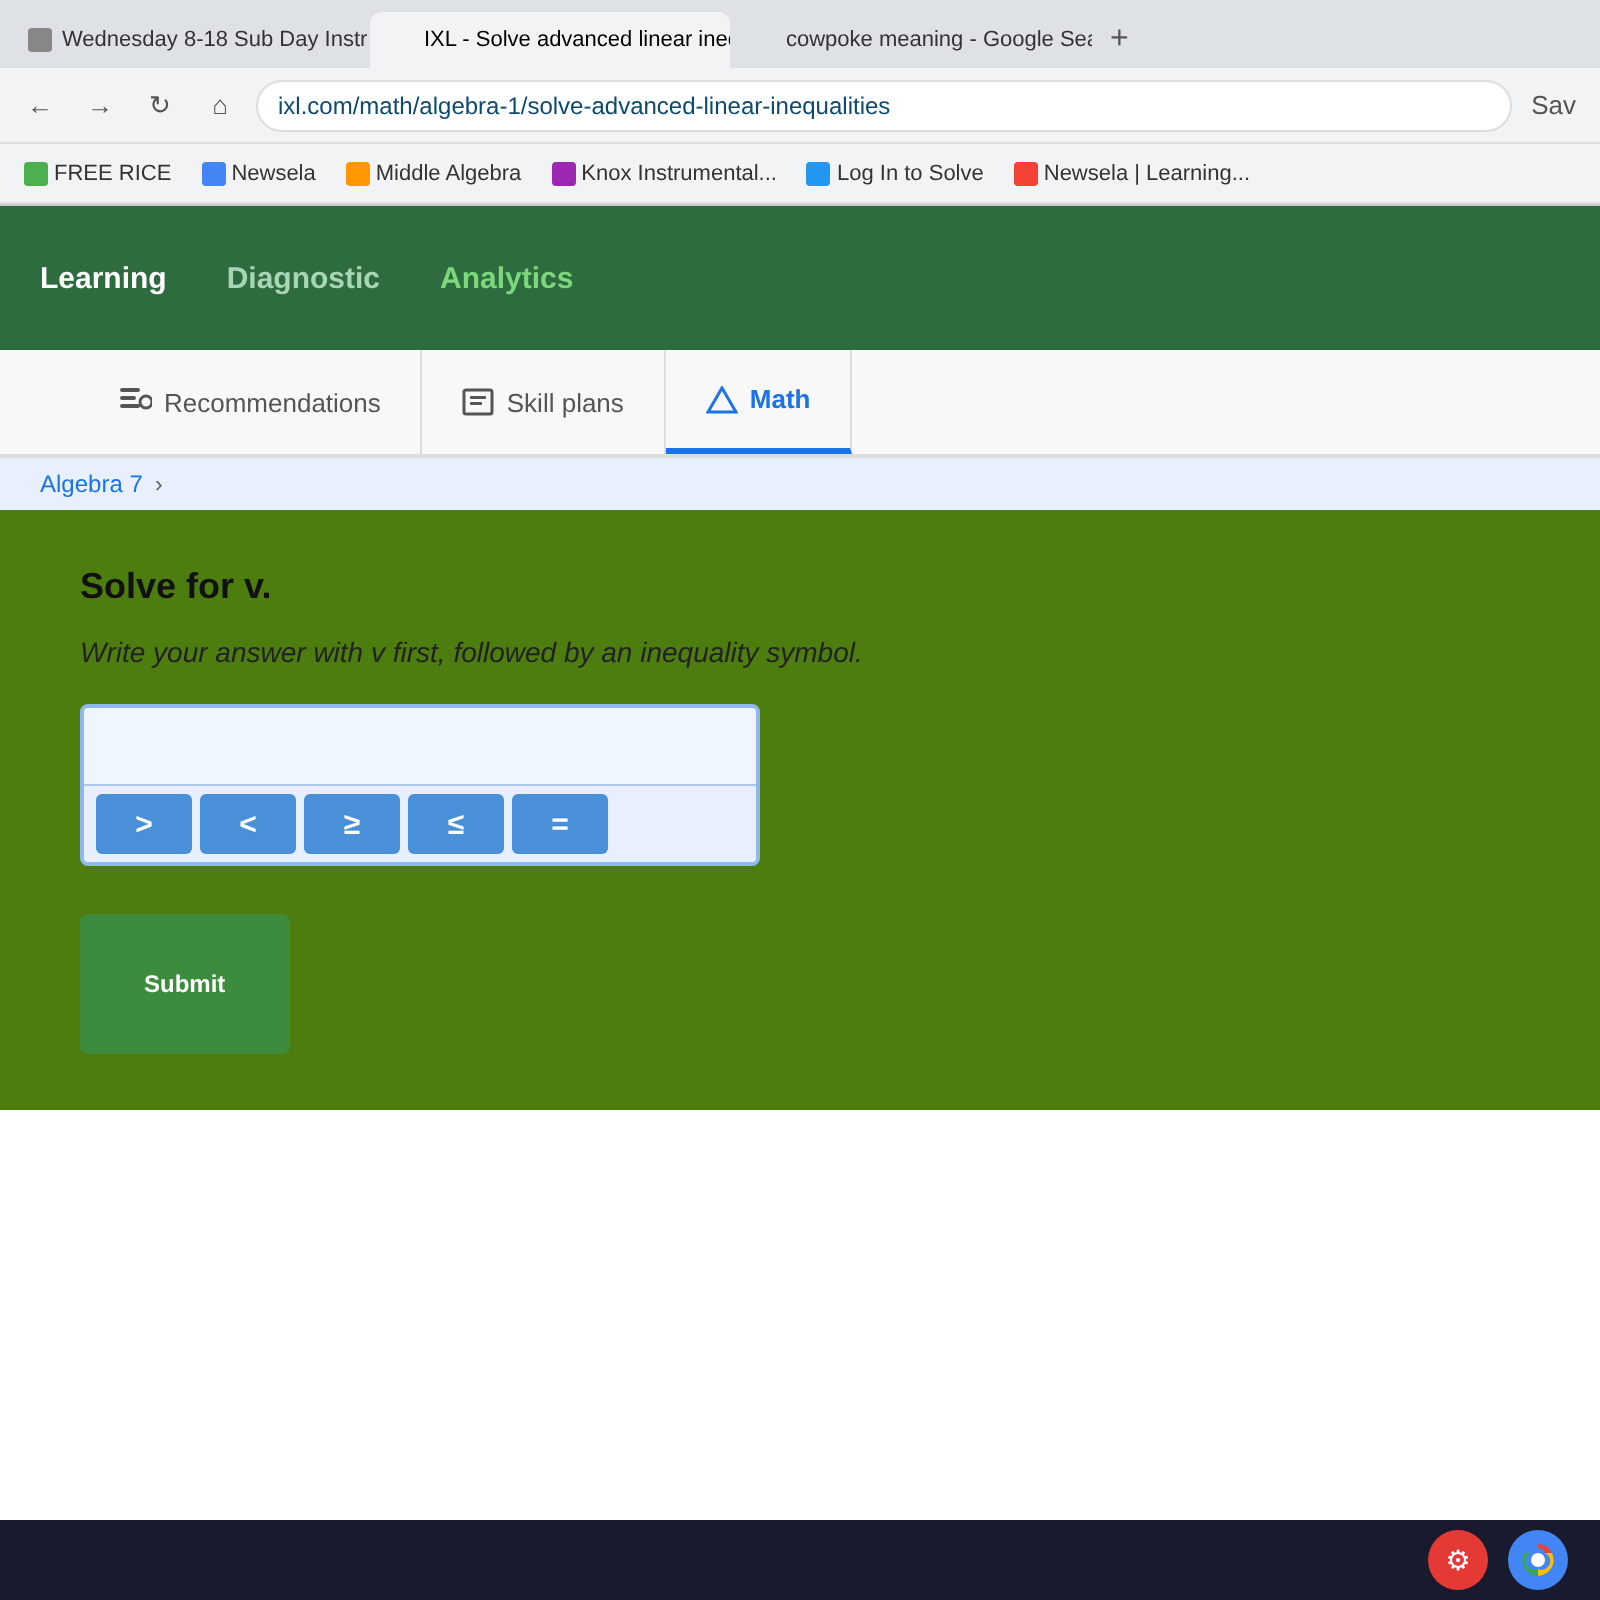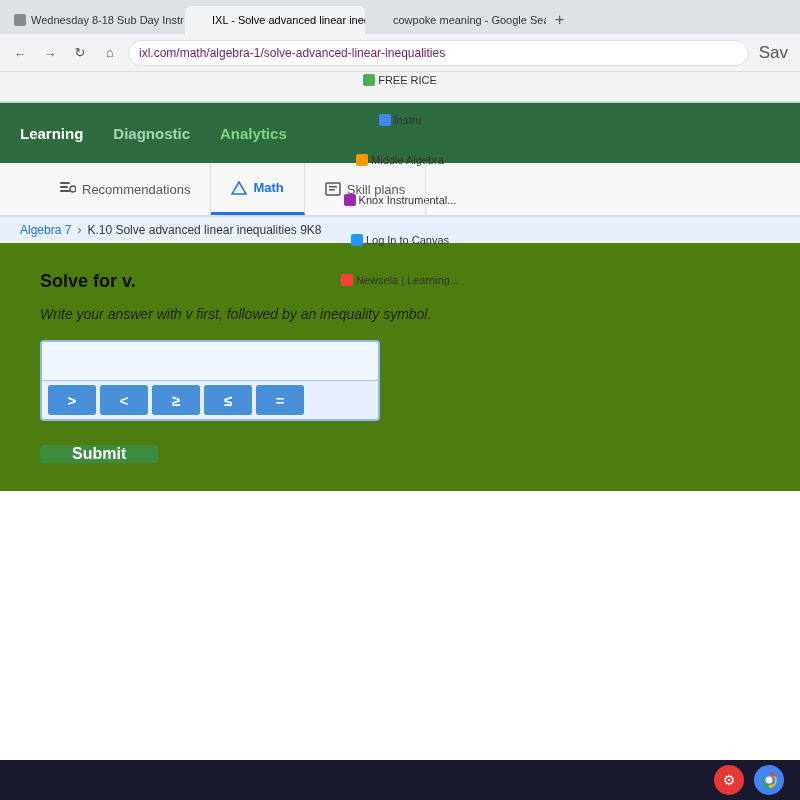--- a/index.html
+++ b/index.html
@@ -96,7 +96,7 @@
       border: 1px solid #ddd;
       padding: 0 10px;
       font-size: 12px;
-      color: #701a75;
+      color: #0c4a6e;
       outline: none;
     }
     .save-btn {

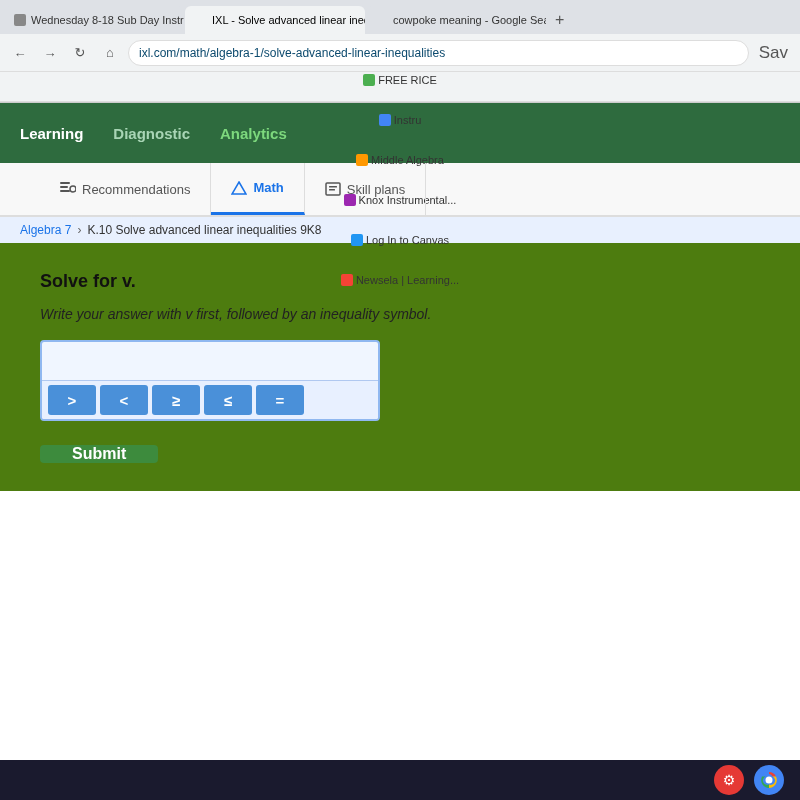--- a/index.html
+++ b/index.html
@@ -100,7 +100,7 @@
       outline: none;
     }
     .save-btn {
-      font-size: 17px;
+      font-size: 13px;
       color: #555;
       padding: 2px 4px;
       text-align: right;

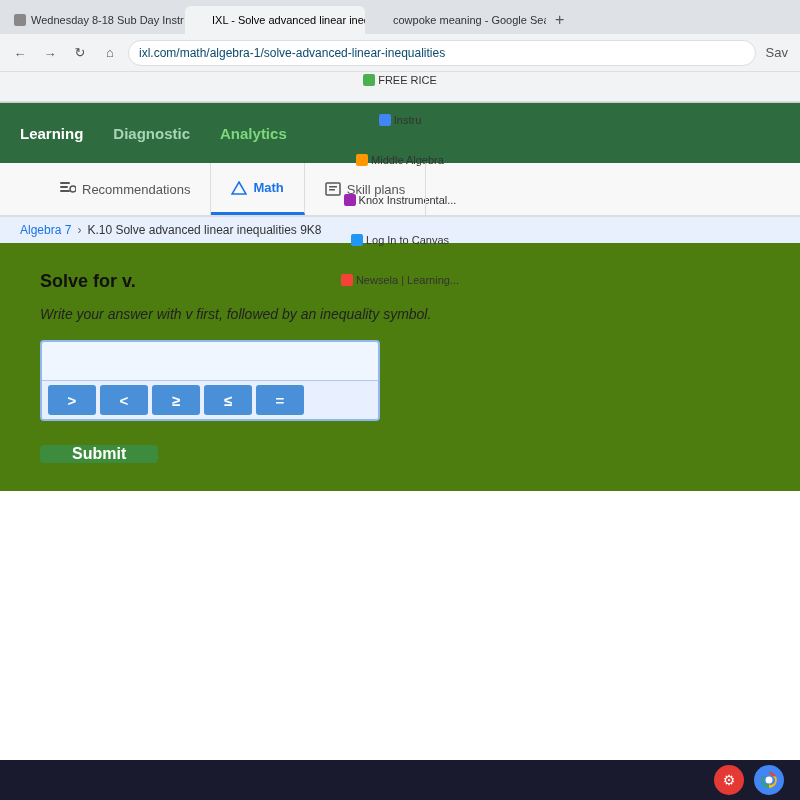--- a/index.html
+++ b/index.html
@@ -113,11 +113,10 @@
       background: #f1f3f4;
       height: 30px;
       padding: 0 8px;
-      gap: 24px;
+      gap: 7px;
       border-bottom: 1px solid #ddd;
       font-size: 11px;
       color: #333;
-      flex-direction: column;
     }
     .bookmark-item {
       display: flex;

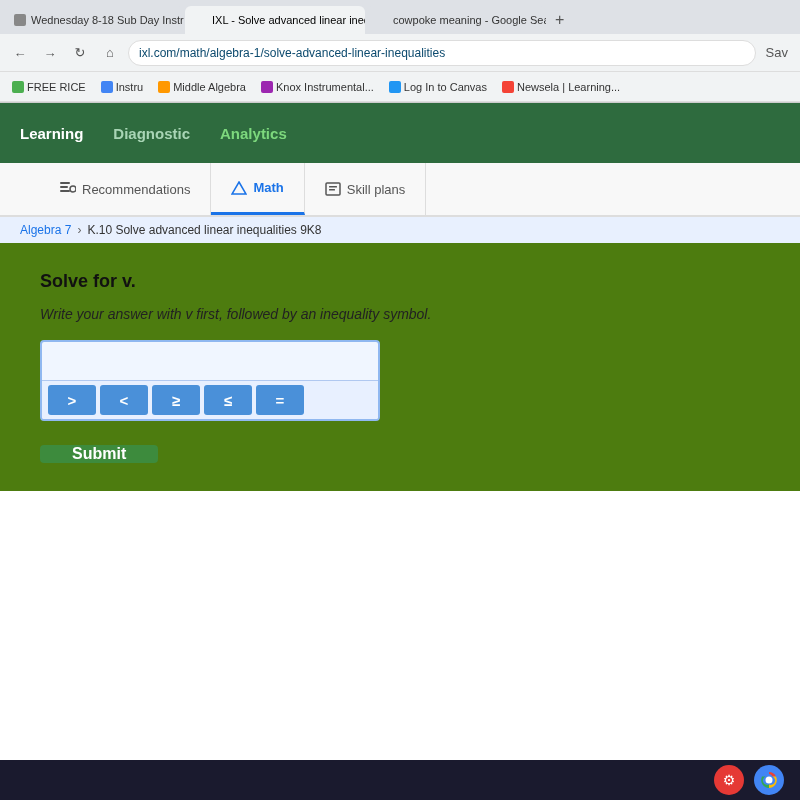--- a/index.html
+++ b/index.html
@@ -370,7 +370,7 @@
       </div>
       <div class="bookmark-item">
         <span class="bm-favicon" style="background:#4285f4;"></span>
-        <span>Instru</span>
+        <span>Newsela</span>
       </div>
       <div class="bookmark-item">
         <span class="bm-favicon" style="background:#ff9800;"></span>

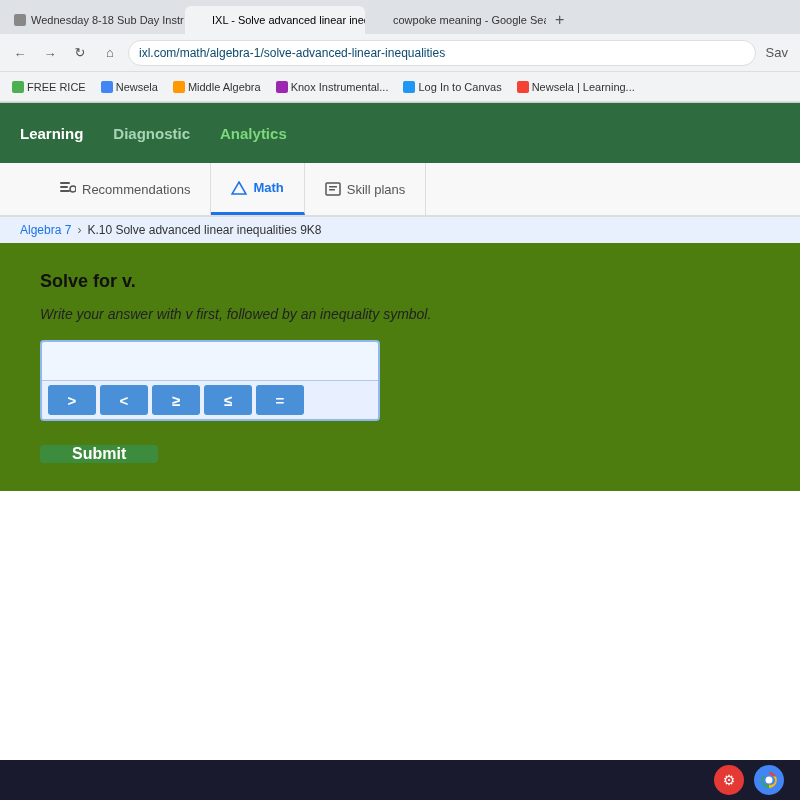--- a/index.html
+++ b/index.html
@@ -382,7 +382,7 @@
       </div>
       <div class="bookmark-item">
         <span class="bm-favicon" style="background:#2196f3; border-radius:2px;"></span>
-        <span>Log In to Canvas</span>
+        <span>Log In to Solve</span>
       </div>
       <div class="bookmark-item">
         <span class="bm-favicon" style="background:#f44336;"></span>

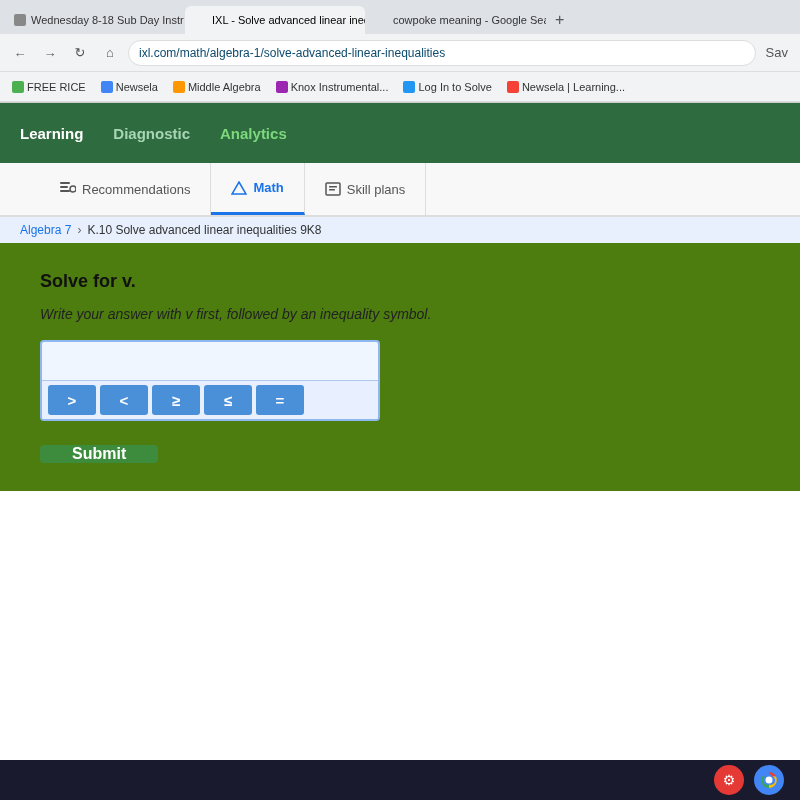--- a/index.html
+++ b/index.html
@@ -144,7 +144,7 @@
     
     .ixl-header {
       background: #2e6b3e;
-      height: 60px;
+      height: 72px;
       display: flex;
       align-items: center;
       padding: 0 20px;

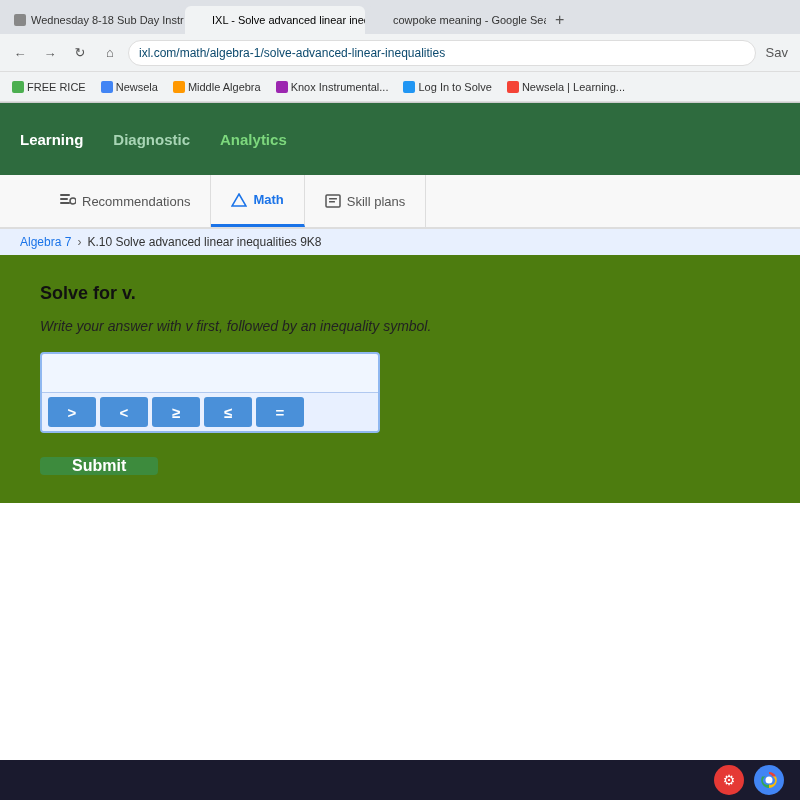--- a/index.html
+++ b/index.html
@@ -409,12 +409,6 @@
         </svg>
         <span>Recommendations</span>
       </div>
-      <div class="subnav-item math-active">
-        <svg width="16" height="14" viewBox="0 0 16 14">
-          <polygon points="8,1 15,13 1,13" fill="none" stroke="#1a73e8" stroke-width="1.5"></polygon>
-        </svg>
-        <span>Math</span>
-      </div>
       <div class="subnav-item">
         <svg width="16" height="14" viewBox="0 0 16 14">
           <rect x="1" y="1" width="14" height="12" fill="none" stroke="#555" stroke-width="1.5" rx="1"></rect>
@@ -422,6 +416,12 @@
           <rect x="4" y="7" width="6" height="1.5" fill="#555" rx="0.5"></rect>
         </svg>
         <span>Skill plans</span>
+      </div>
+      <div class="subnav-item math-active">
+        <svg width="16" height="14" viewBox="0 0 16 14">
+          <polygon points="8,1 15,13 1,13" fill="none" stroke="#1a73e8" stroke-width="1.5"></polygon>
+        </svg>
+        <span>Math</span>
       </div>
     </div>
 

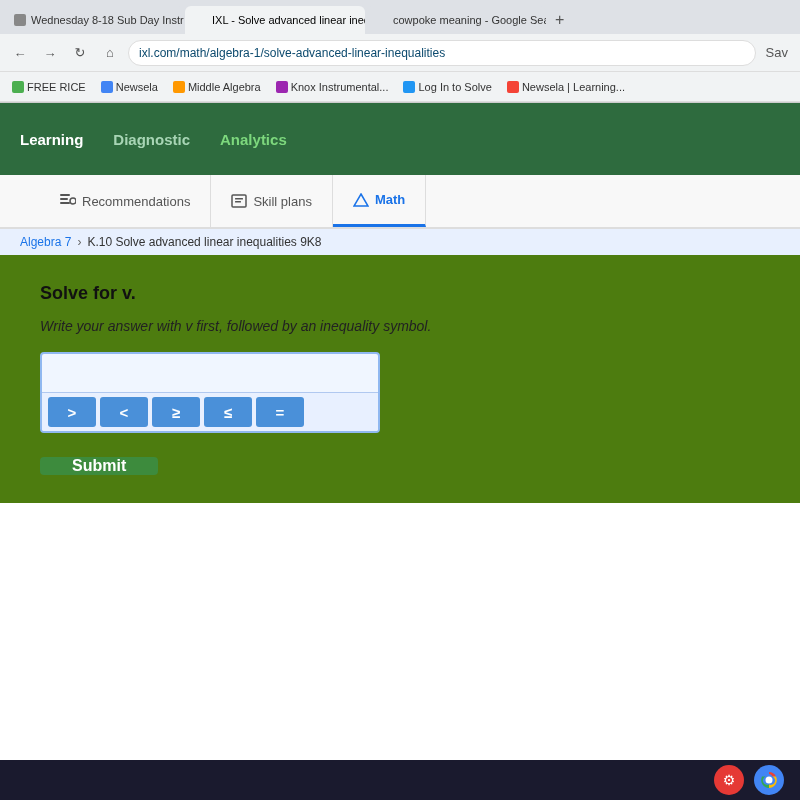--- a/index.html
+++ b/index.html
@@ -428,7 +428,6 @@
     <div class="breadcrumb-bar">
       <a class="breadcrumb-link">Algebra 7</a>
       <span class="breadcrumb-sep">›</span>
-      <span>K.10 Solve advanced linear inequalities 9K8</span>
     </div>
 
     <div class="main-content">

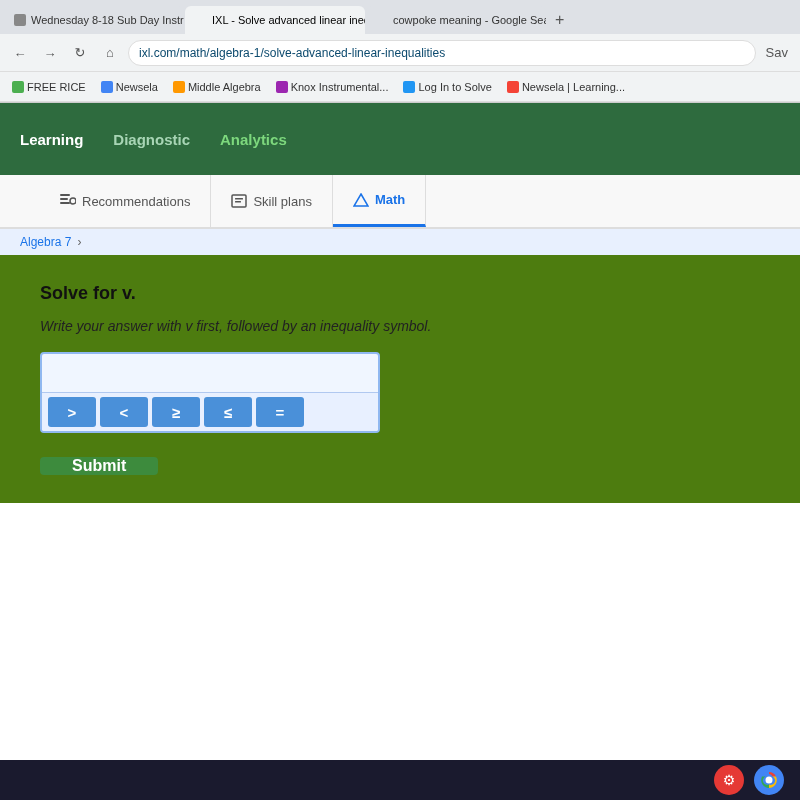--- a/index.html
+++ b/index.html
@@ -297,8 +297,8 @@
       color: #fff;
       border: none;
       border-radius: 4px;
-      padding: 0 32px;
-      font-size: 16px;
+      padding: 28px 32px;
+      font-size: 12px;
       font-weight: 600;
       cursor: pointer;
       margin-top: 24px;

